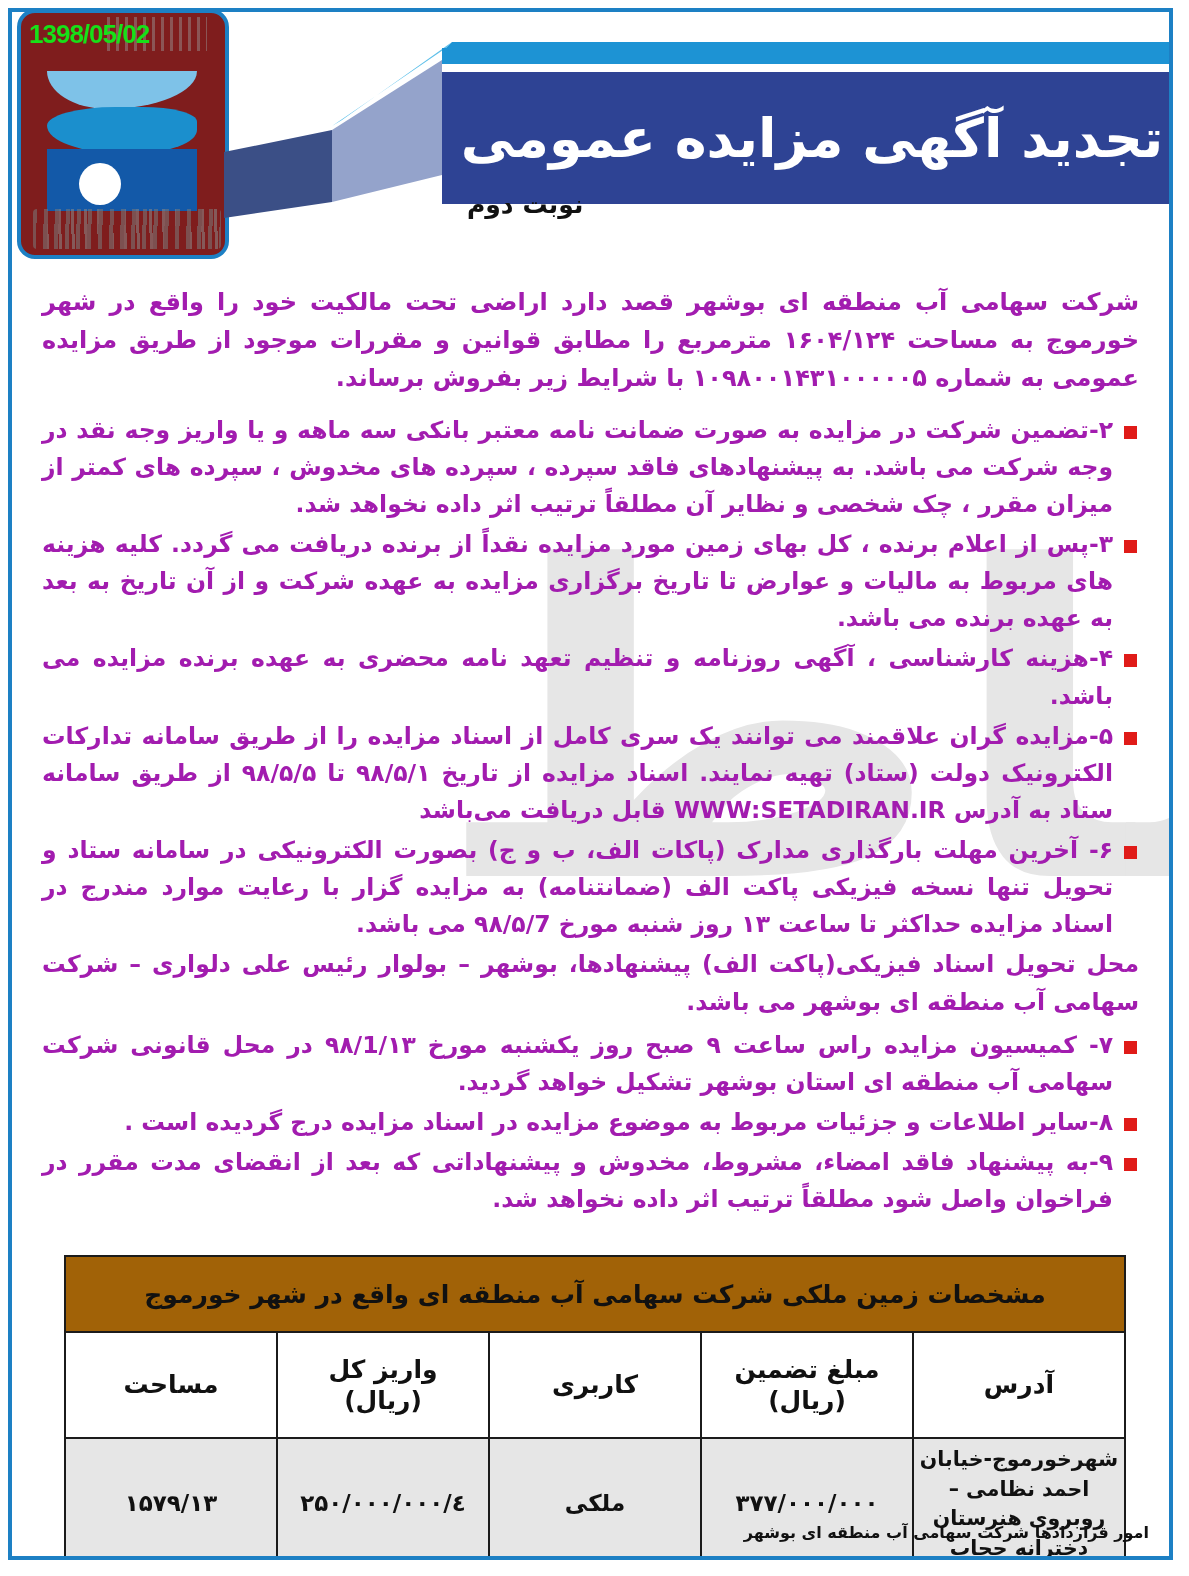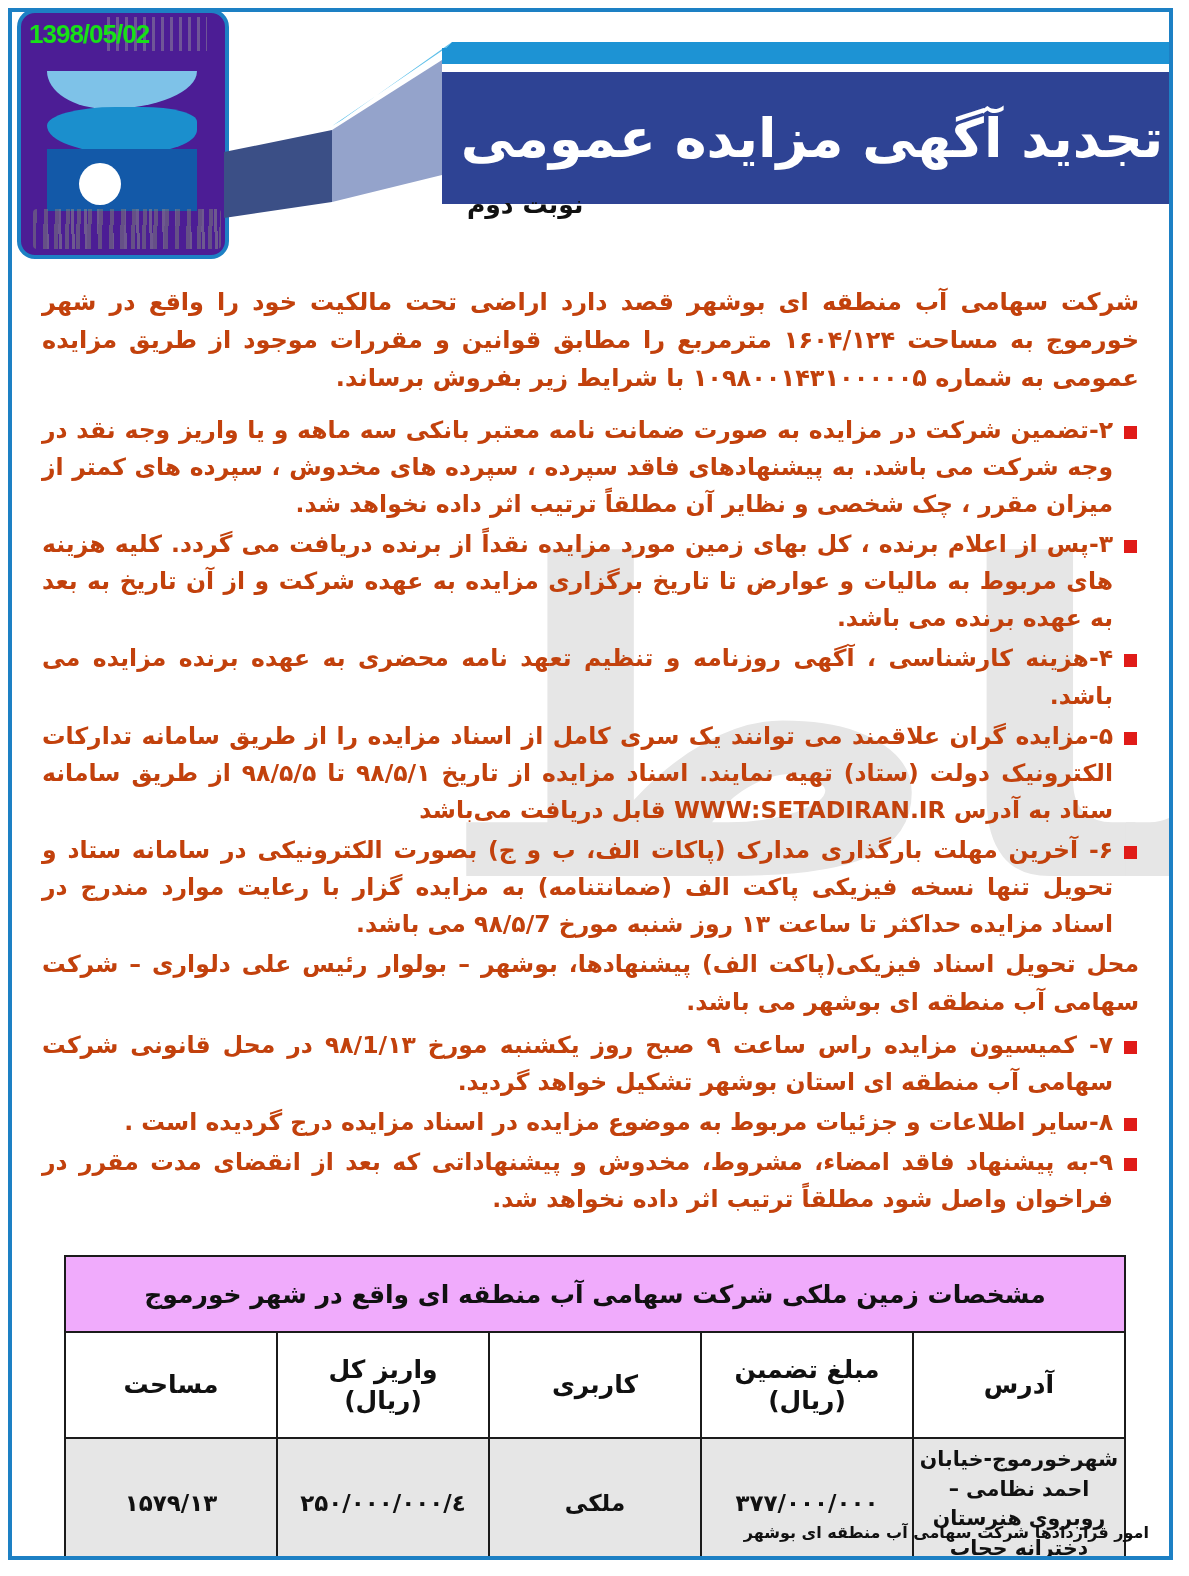--- a/index.html
+++ b/index.html
@@ -55,7 +55,7 @@
     width:212px;height:250px;
     border:4px solid #1d80c4;
     border-radius:18px;
-    background:#4c1d95;
+    background:#7f1d1d;
     box-sizing:border-box;
     overflow:hidden;
   }

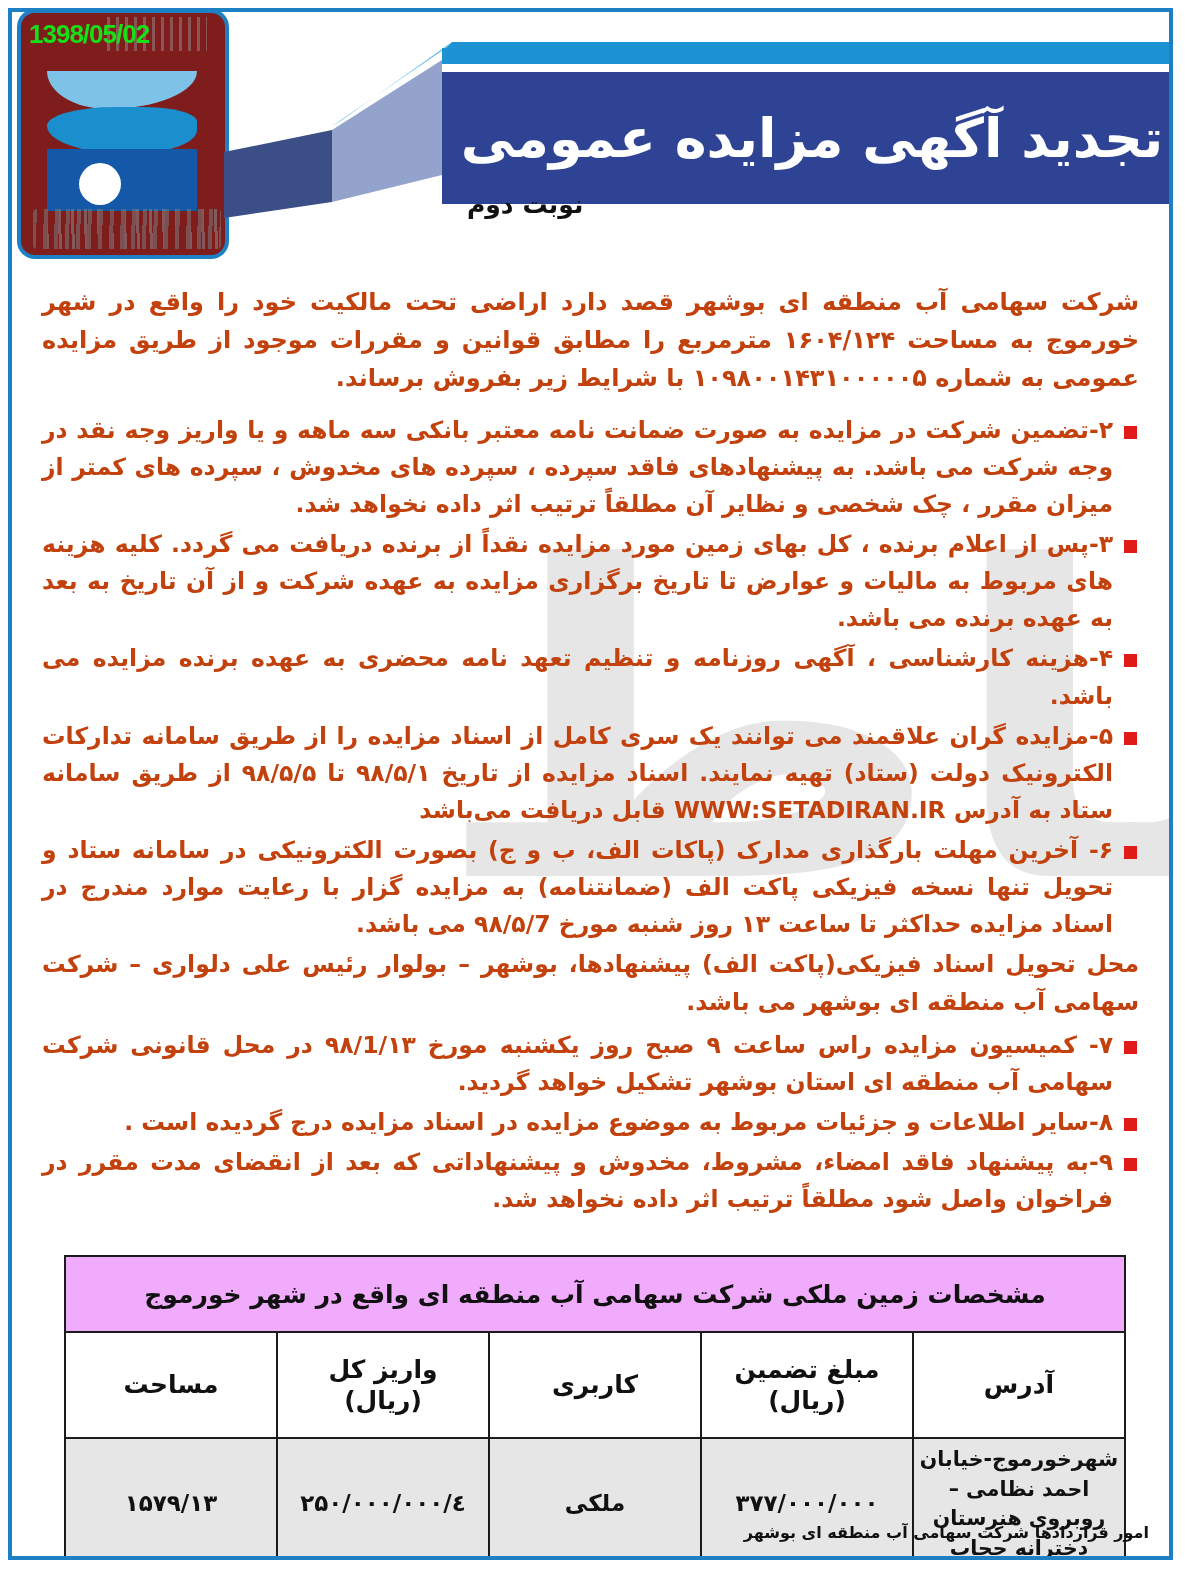--- a/index.html
+++ b/index.html
@@ -137,7 +137,7 @@
     font-size:23.5px;
     font-weight:bold;
     line-height:1.58;
-    color:#c2410c;
+    color:#a21caf;
     text-align:justify;
     text-justify:inter-word;
   }

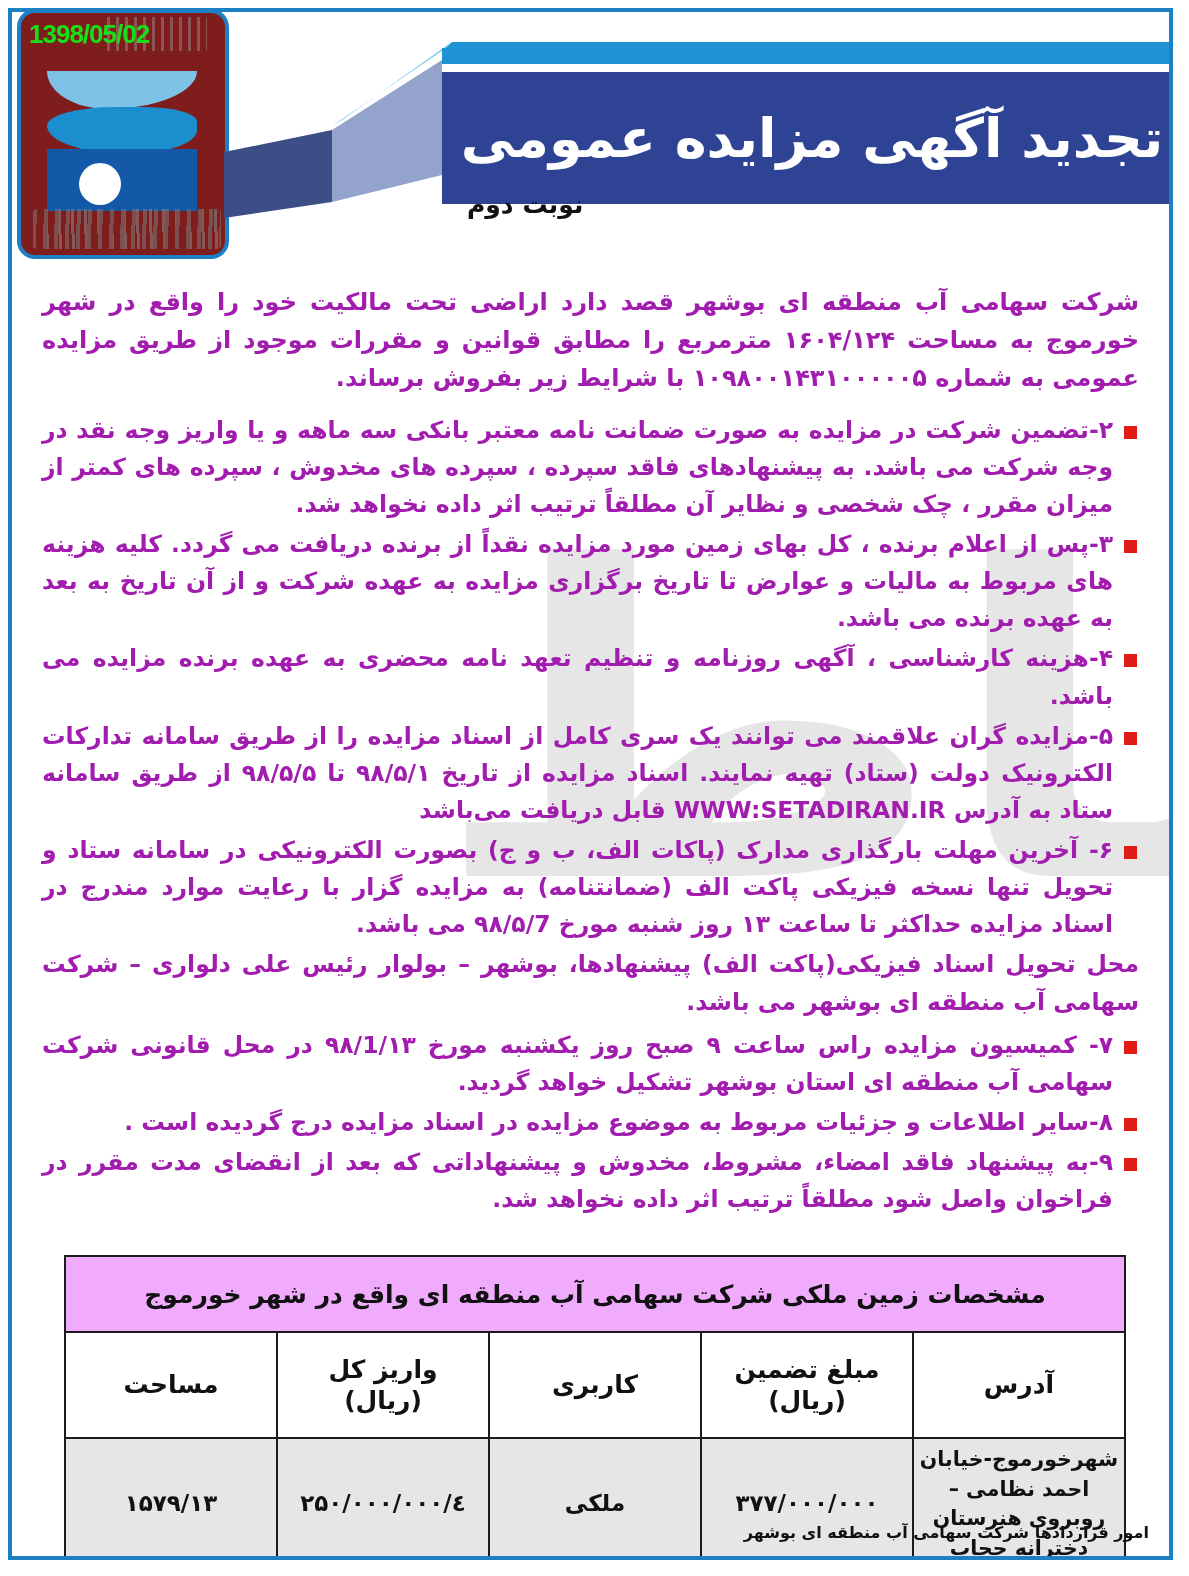--- a/index.html
+++ b/index.html
@@ -174,7 +174,7 @@
     padding:6px 4px;
   }
   #tbl-title{
-    background:#f0abfc;
+    background:#a16207;
     font-size:25px;
     height:62px;
   }

